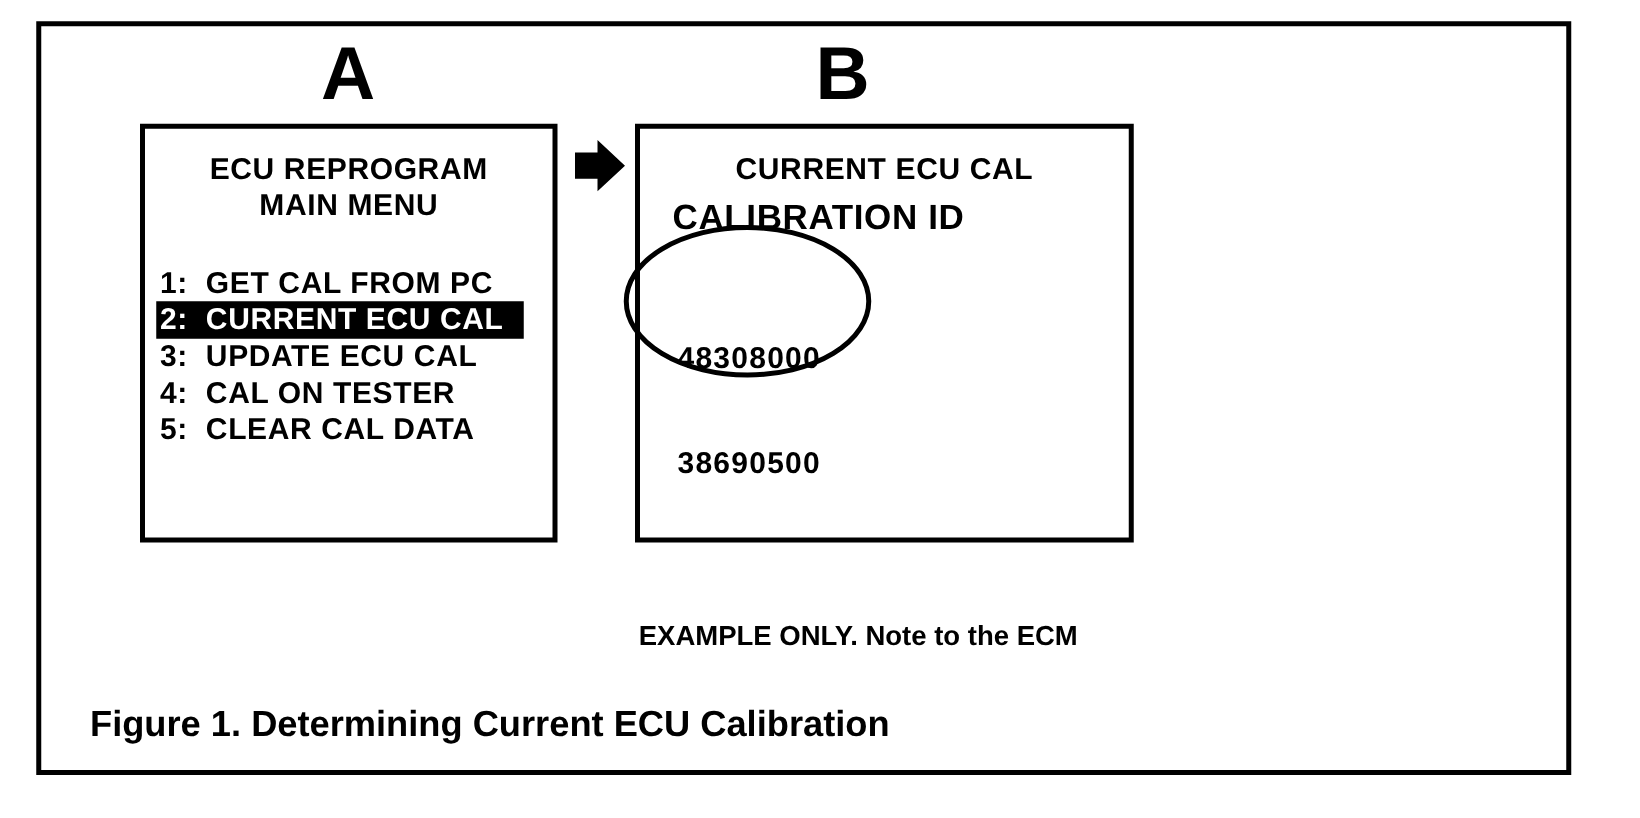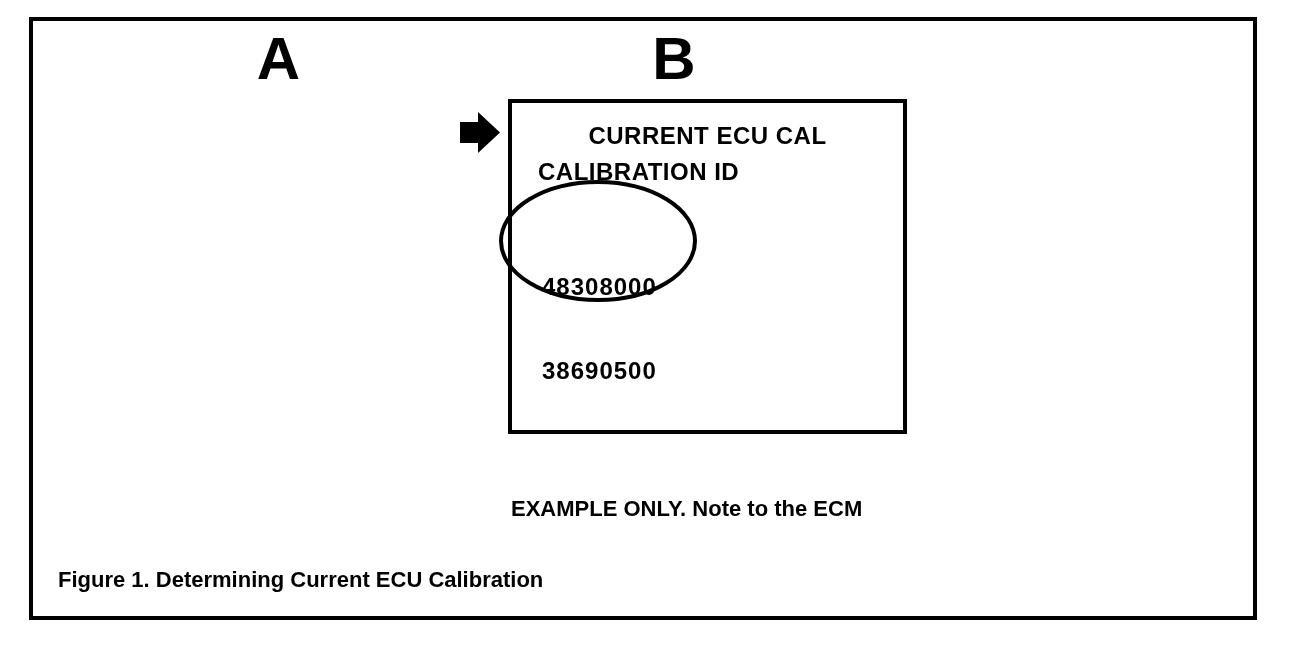--- a/index.html
+++ b/index.html
@@ -126,6 +126,19 @@
   <div id="label-a" class="panel-label">A</div>
   <div id="label-b" class="panel-label">B</div>
 
+  <div id="box-a" class="screen-box">
+    <div class="screen-title">
+      <div>ECU REPROGRAM</div>
+      <div>MAIN MENU</div>
+    </div>
+    <div class="menu-list">
+      <div class="menu-item">1:  GET CAL FROM PC</div>
+      <div class="menu-item highlighted">2:  CURRENT ECU CAL</div>
+      <div class="menu-item">3:  UPDATE ECU CAL</div>
+      <div class="menu-item">4:  CAL ON TESTER</div>
+      <div class="menu-item">5:  CLEAR CAL DATA</div>
+    </div>
+  </div>
 
   <svg class="arrow-icon" width="42" height="43" viewBox="0 0 42 43" aria-hidden="true">
     <polygon points="1,11 19,11 19,1 41,21.5 19,42 19,32 1,32" fill="#000000"></polygon>

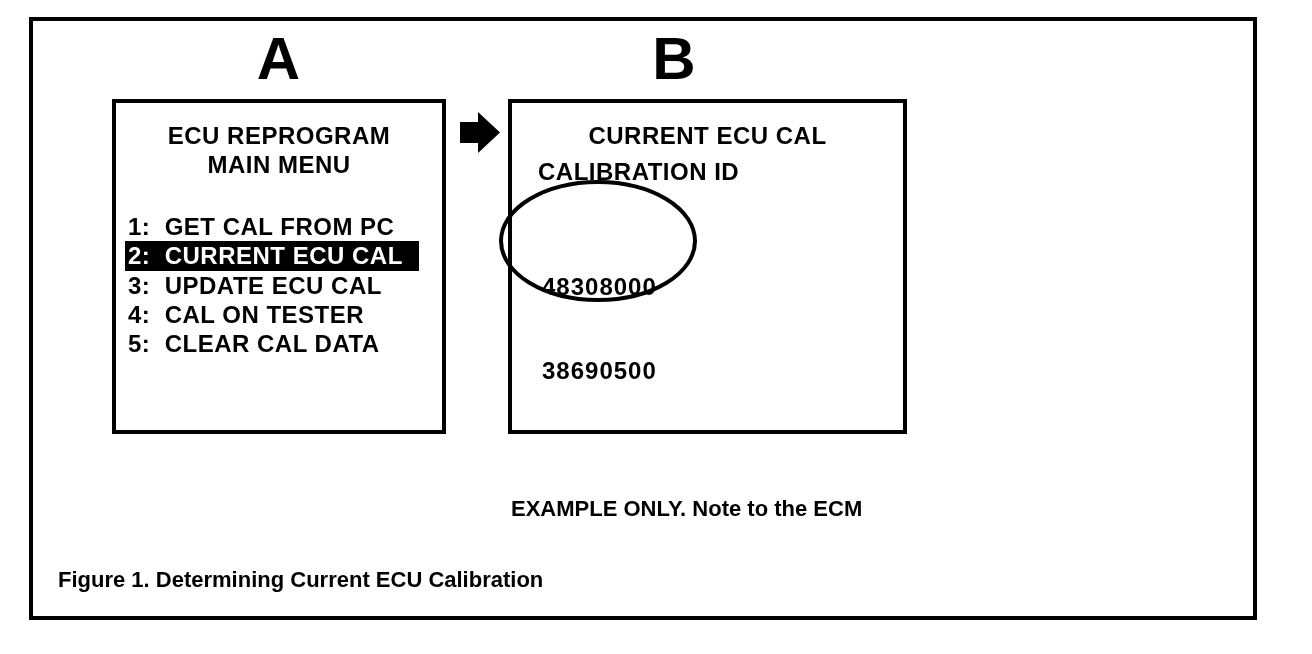--- a/index.html
+++ b/index.html
@@ -80,7 +80,7 @@
     position: absolute;
     left: 26px;
     top: 55px;
-    font-size: 24px;
+    font-size: 28px;
     letter-spacing: 0.5px;
     white-space: pre;
     text-align: center;

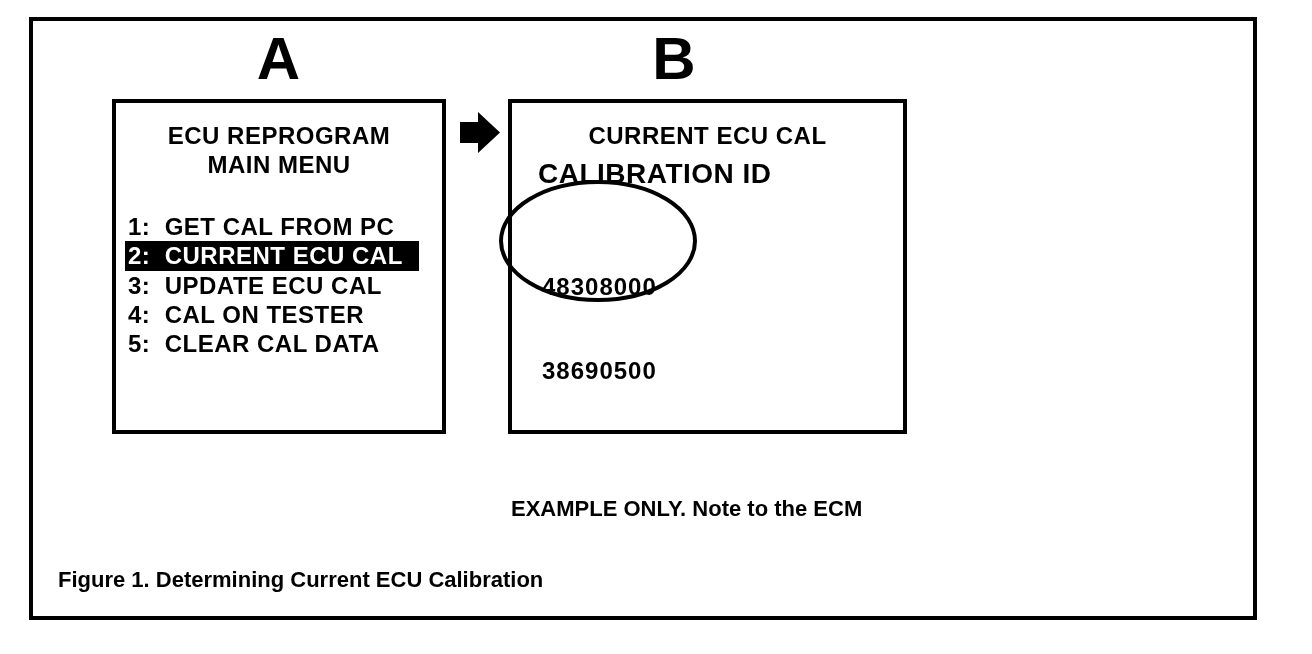--- a/index.html
+++ b/index.html
@@ -109,9 +109,9 @@
   }
   .figure-caption {
     position: absolute;
-    left: 58px;
+    left: 72px;
     top: 567px;
-    font-size: 22px;
+    font-size: 29px;
     line-height: 26px;
     white-space: pre;
   }

